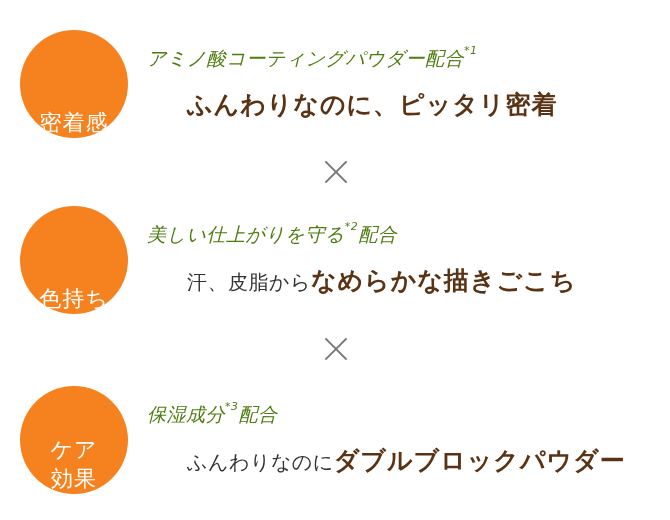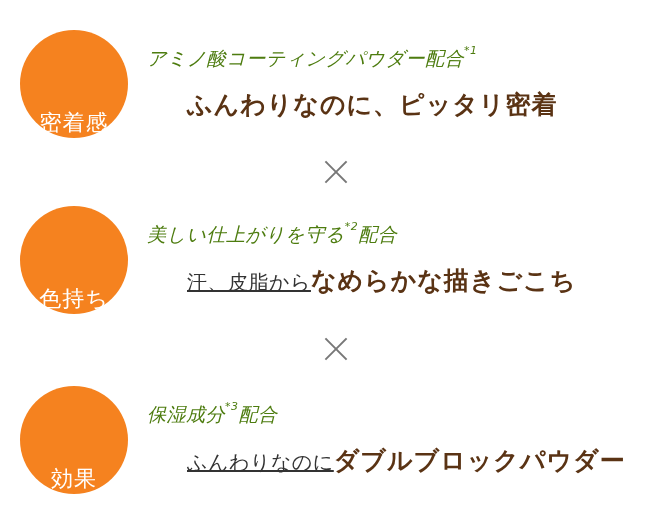--- a/index.html
+++ b/index.html
@@ -27,7 +27,7 @@
     position: absolute; left: 0; top: 58px;
     font-size: 25px; color: #5a3314; font-weight: bold; letter-spacing: 1px; margin-left: 40px;
   }
-  .main .light { font-weight: normal; font-size: 20px; color: #333333; letter-spacing: 0.5px; text-decoration: underline; }
+  .main .light { font-weight: normal; font-size: 20px; color: #333333; letter-spacing: 0.5px; }
   .times {
     position: absolute; left: 324px; width: 24px; height: 24px;
   }

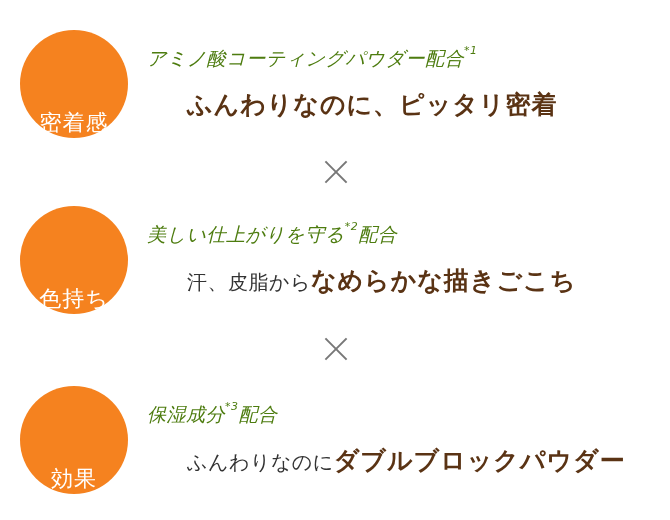--- a/index.html
+++ b/index.html
@@ -68,6 +68,7 @@
 <div class="row" style="top:386px;">
   <div class="circle">
     <div class="two">
+      <span>ケア</span>
       <span>効果</span>
     </div>
   </div>

